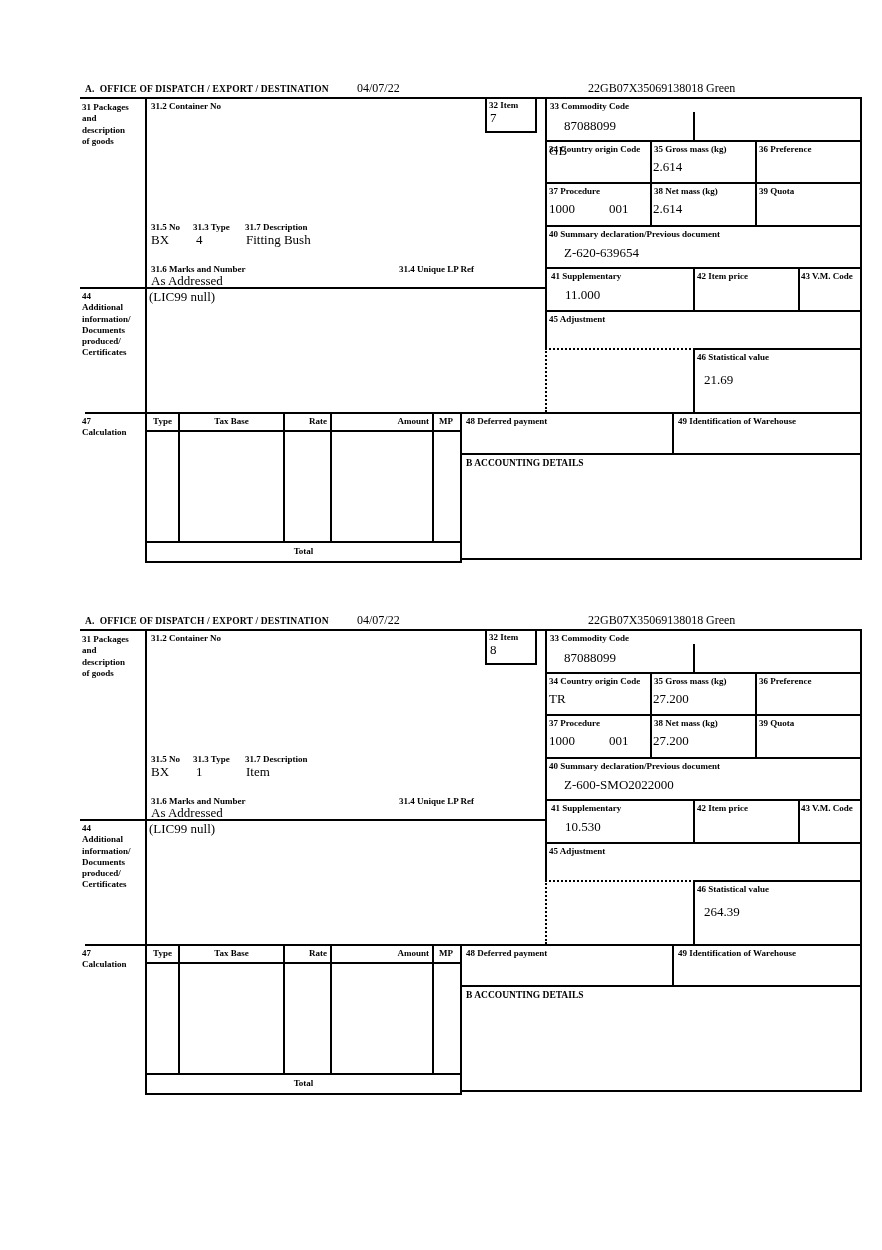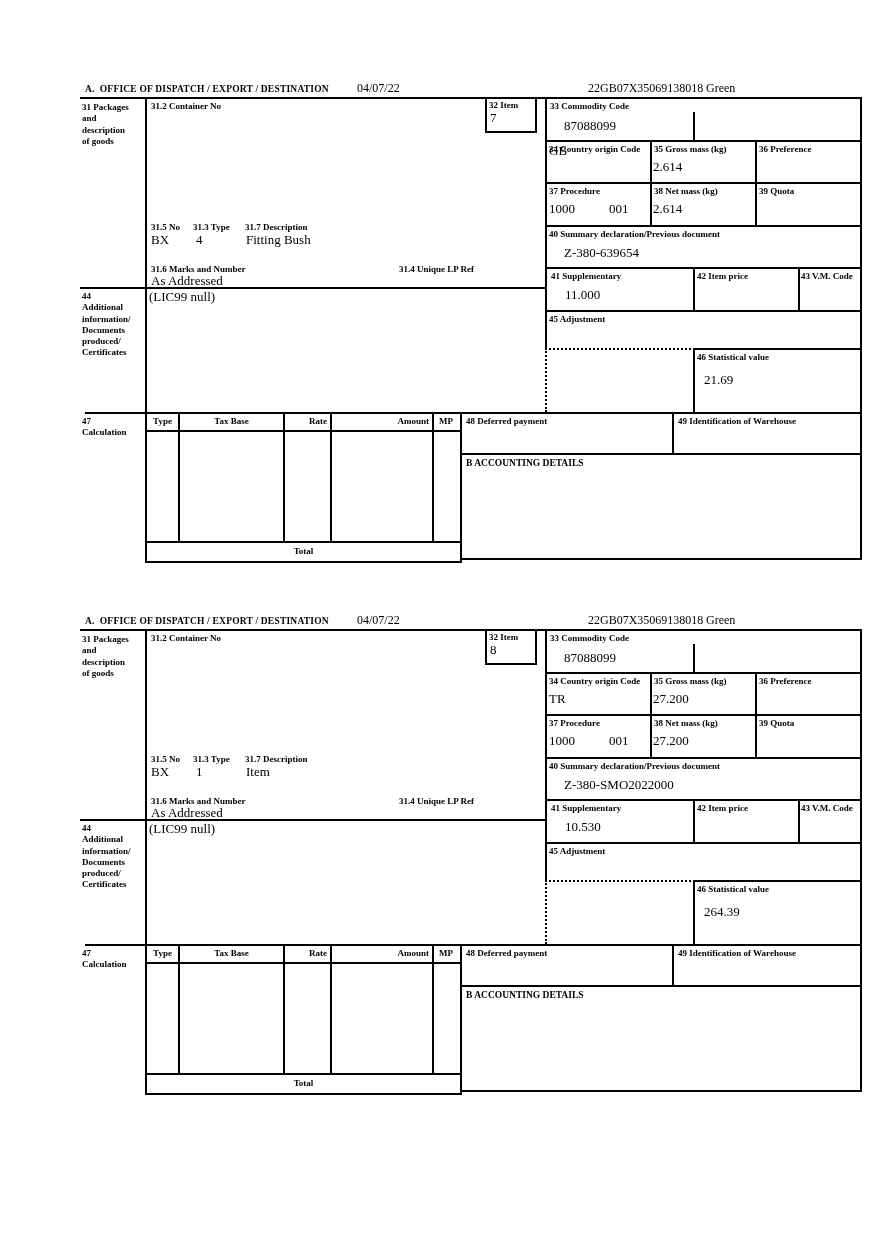--- a/index.html
+++ b/index.html
@@ -106,7 +106,7 @@
     <div class="lbl" style="left:759px;top:106px">39 Quota</div>
 
     <div class="lbl" style="left:549px;top:149px">40 Summary declaration/Previous document</div>
-    <div class="val" style="left:564px;top:165px">Z-380-639654</div>
+    <div class="val" style="left:564px;top:165px">Z-620-639654</div>
 
     <div class="lbl" style="left:551px;top:191px">41 Supplementary</div>
     <div class="val" style="left:565px;top:207px">11.000</div>

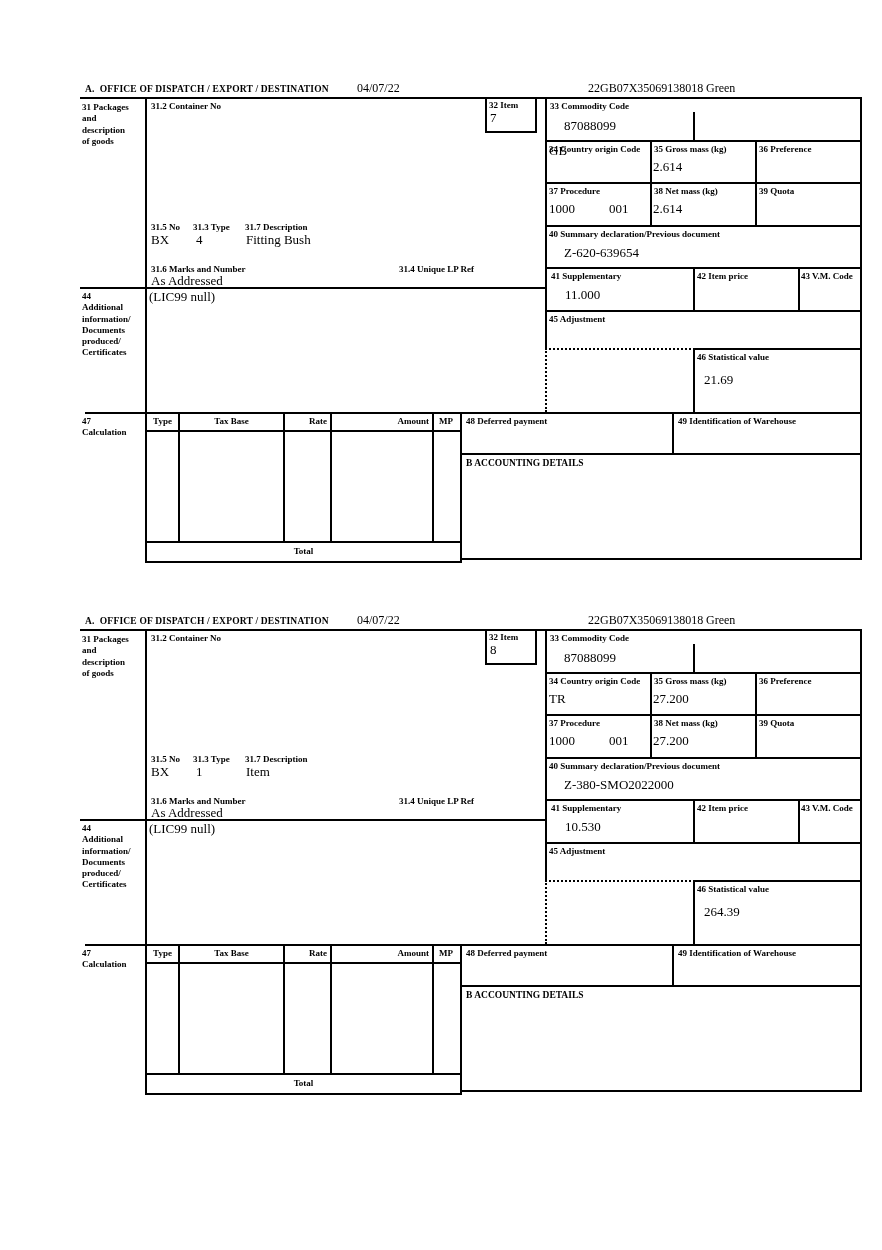--- a/index.html
+++ b/index.html
@@ -220,7 +220,7 @@
     <div class="lbl" style="left:759px;top:106px">39 Quota</div>
 
     <div class="lbl" style="left:549px;top:149px">40 Summary declaration/Previous document</div>
-    <div class="val" style="left:564px;top:165px">Z-380-SMO2022000</div>
+    <div class="val" style="left:564px;top:165px">Z-600-SMO2022000</div>
 
     <div class="lbl" style="left:551px;top:191px">41 Supplementary</div>
     <div class="val" style="left:565px;top:207px">10.530</div>

